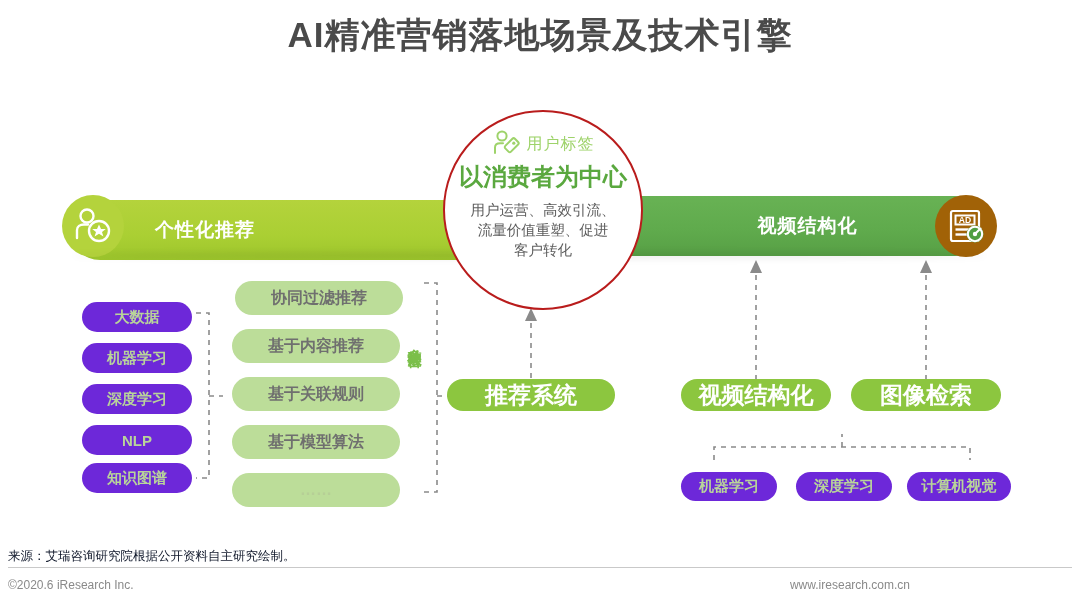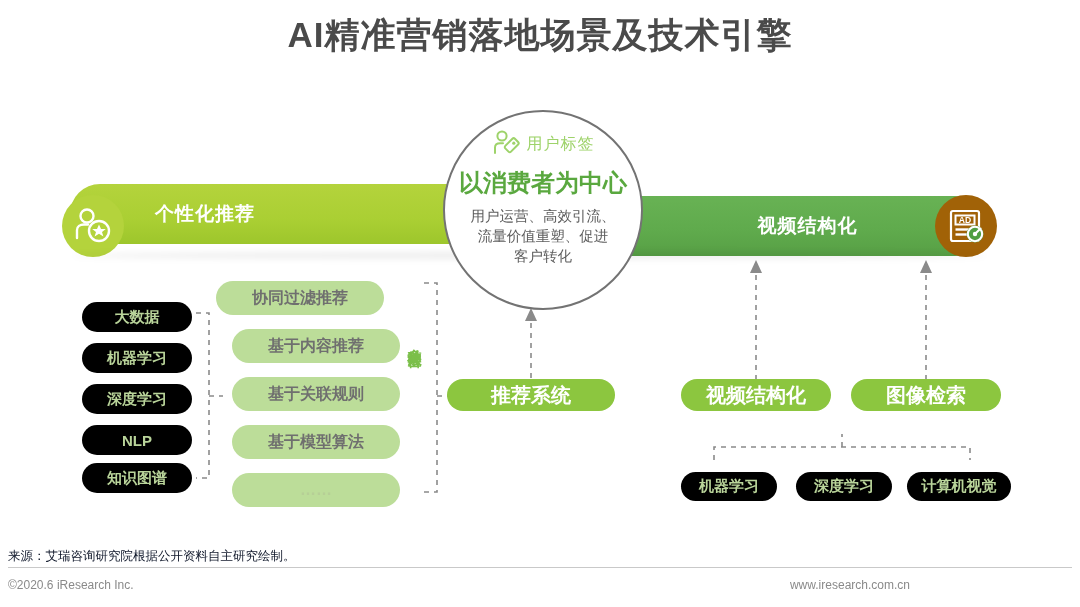--- a/index.html
+++ b/index.html
@@ -52,7 +52,7 @@
   .center-circle{
     position:absolute;left:443px;top:110px;width:200px;height:200px;
     border-radius:50%;background:#ffffff;
-    border:2px solid #737373;
+    border:2px solid #b91c1c;
     box-sizing:border-box;z-index:6;
     display:flex;flex-direction:column;align-items:center;
   }

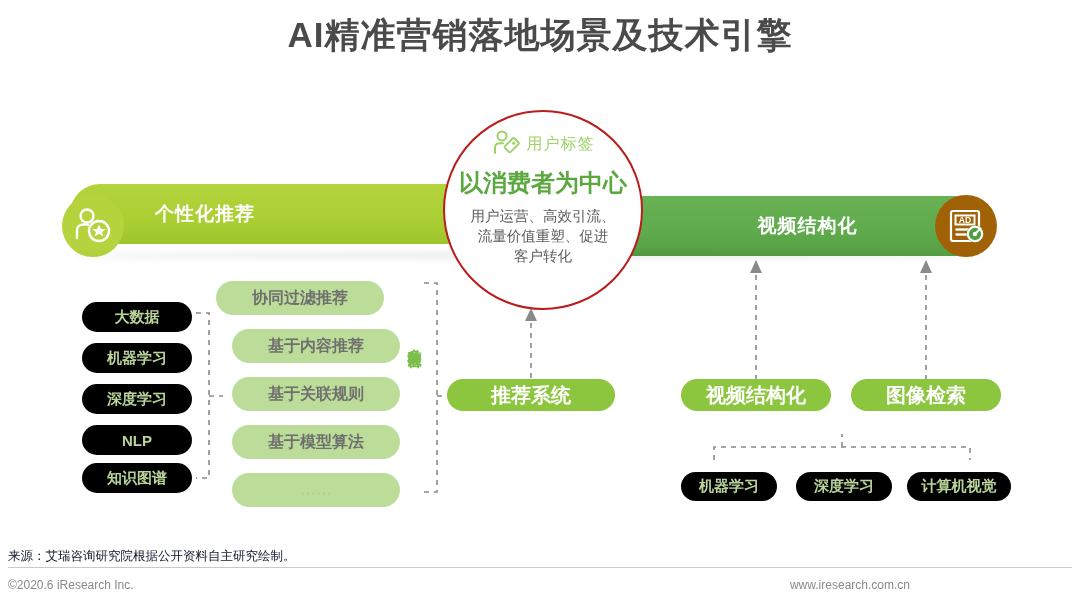--- a/index.html
+++ b/index.html
@@ -63,7 +63,7 @@
     font-size:16px;color:#9ed36a;font-weight:normal;letter-spacing:1px;
   }
   .center-heading{
-    margin-top:7px;font-size:24px;font-weight:bold;color:#5aa83f;
+    margin-top:1px;font-size:24px;font-weight:bold;color:#5aa83f;
     letter-spacing:0px;white-space:nowrap;
   }
   .center-desc{

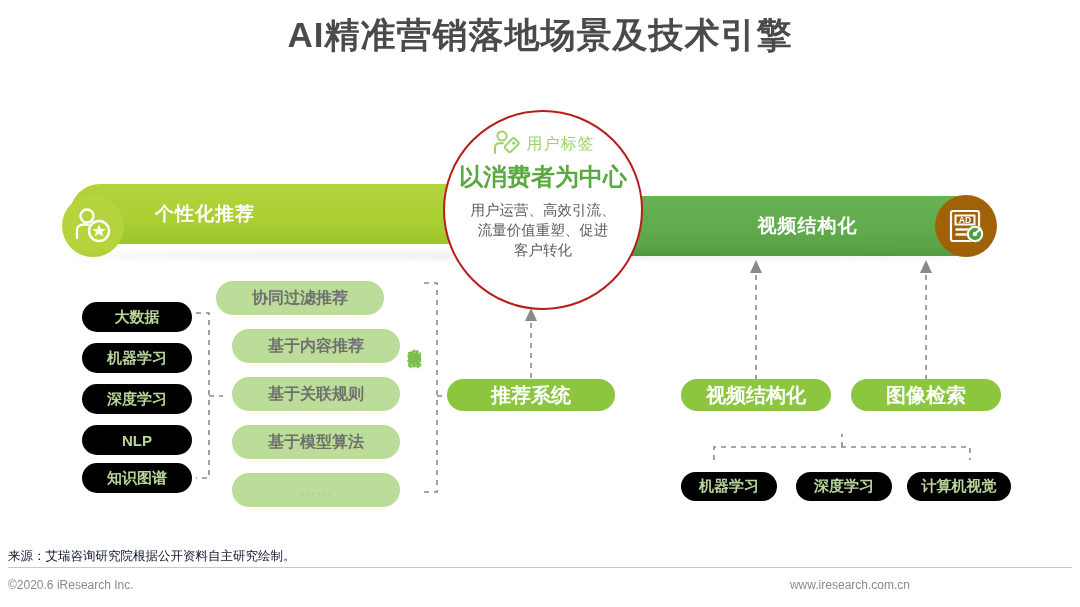--- a/index.html
+++ b/index.html
@@ -24,7 +24,7 @@
     color:#ffffff;font-size:19px;font-weight:bold;letter-spacing:1px;
   }
   .bar-left{
-    left:70px;top:184px;width:420px;
+    left:70px;top:200px;width:420px;
     background:linear-gradient(180deg,#b4d33c 0%,#aacf33 60%,#9dc62c 100%);
     border-top-left-radius:30px;border-bottom-left-radius:30px;
   }

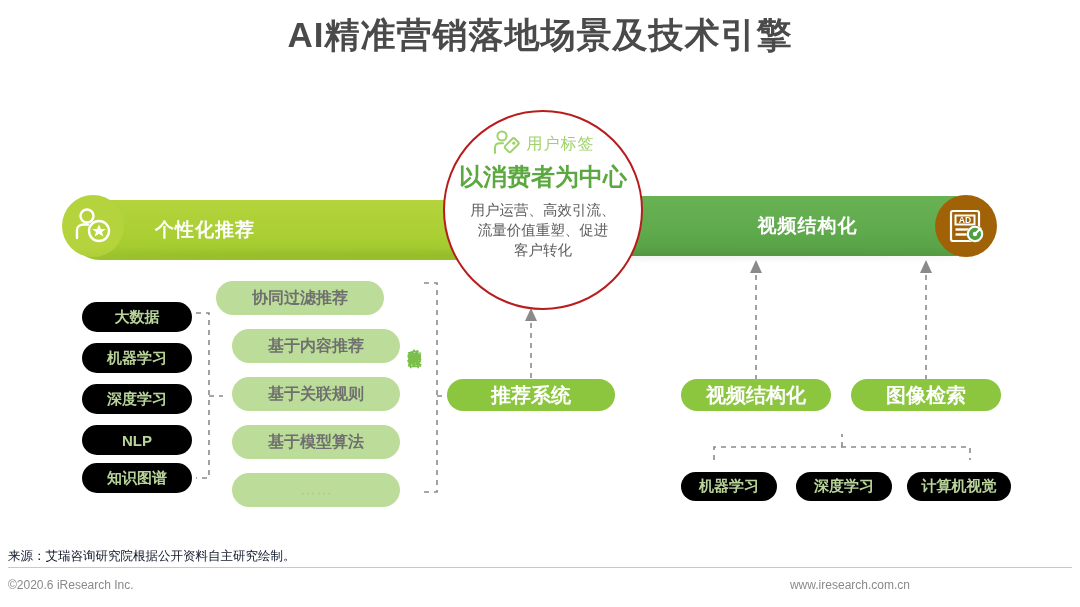--- a/index.html
+++ b/index.html
@@ -192,7 +192,7 @@
   <div class="pill pill-pale" style="left:82px;top:425px;width:110px;height:30px;">NLP</div>
   <div class="pill pill-pale" style="left:82px;top:463px;width:110px;height:30px;">知识图谱</div>
 
-  <div class="pill pill-mid" style="left:216px;top:281px;width:168px;height:34px;">协同过滤推荐</div>
+  <div class="pill pill-mid" style="left:235px;top:281px;width:168px;height:34px;">协同过滤推荐</div>
   <div class="pill pill-mid" style="left:232px;top:329px;width:168px;height:34px;">基于内容推荐</div>
   <div class="pill pill-mid" style="left:232px;top:377px;width:168px;height:34px;">基于关联规则</div>
   <div class="pill pill-mid" style="left:232px;top:425px;width:168px;height:34px;">基于模型算法</div>

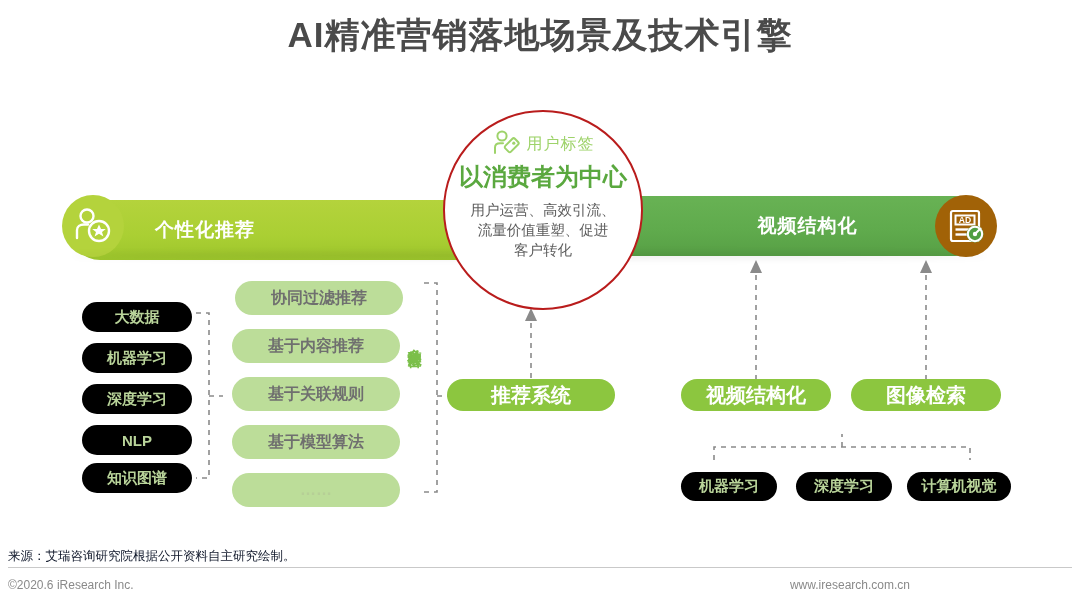--- a/index.html
+++ b/index.html
@@ -76,7 +76,7 @@
     position:absolute;display:flex;align-items:center;justify-content:center;
     border-radius:17px;box-sizing:border-box;white-space:nowrap;
   }
-  .pill-pale{background:#000000;color:#b9d49a;font-size:15px;font-weight:bold;}
+  .pill-pale{background:#6d28d9;color:#b9d49a;font-size:15px;font-weight:bold;}
   .pill-mid{background:#bcdd99;color:#6f6f6f;font-size:16px;font-weight:bold;}
   .pill-solid{background:#8cc63f;color:#ffffff;font-size:20px;font-weight:bold;}
 

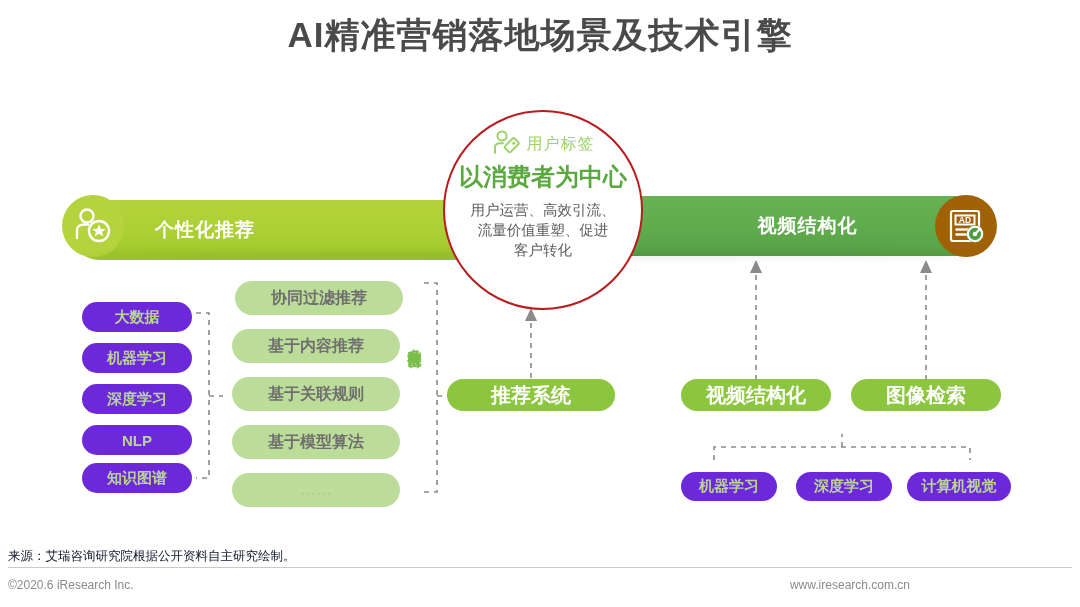--- a/index.html
+++ b/index.html
@@ -78,7 +78,7 @@
   }
   .pill-pale{background:#6d28d9;color:#b9d49a;font-size:15px;font-weight:bold;}
   .pill-mid{background:#bcdd99;color:#6f6f6f;font-size:16px;font-weight:bold;}
-  .pill-solid{background:#8cc63f;color:#ffffff;font-size:20px;font-weight:bold;}
+  .pill-solid{background:#8cc63f;color:#ffffff;font-size:23px;font-weight:bold;}
 
   
   .vert-label{

